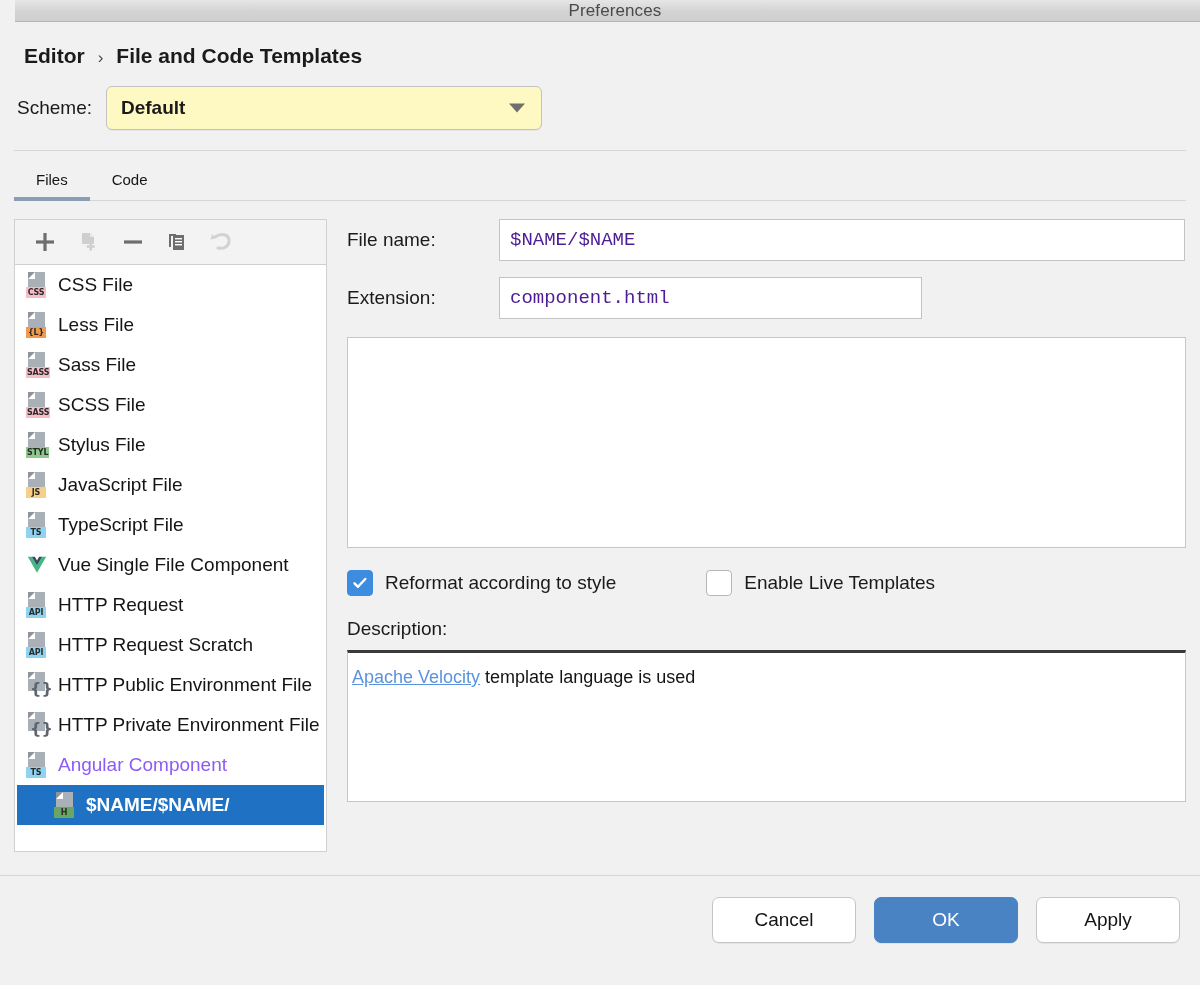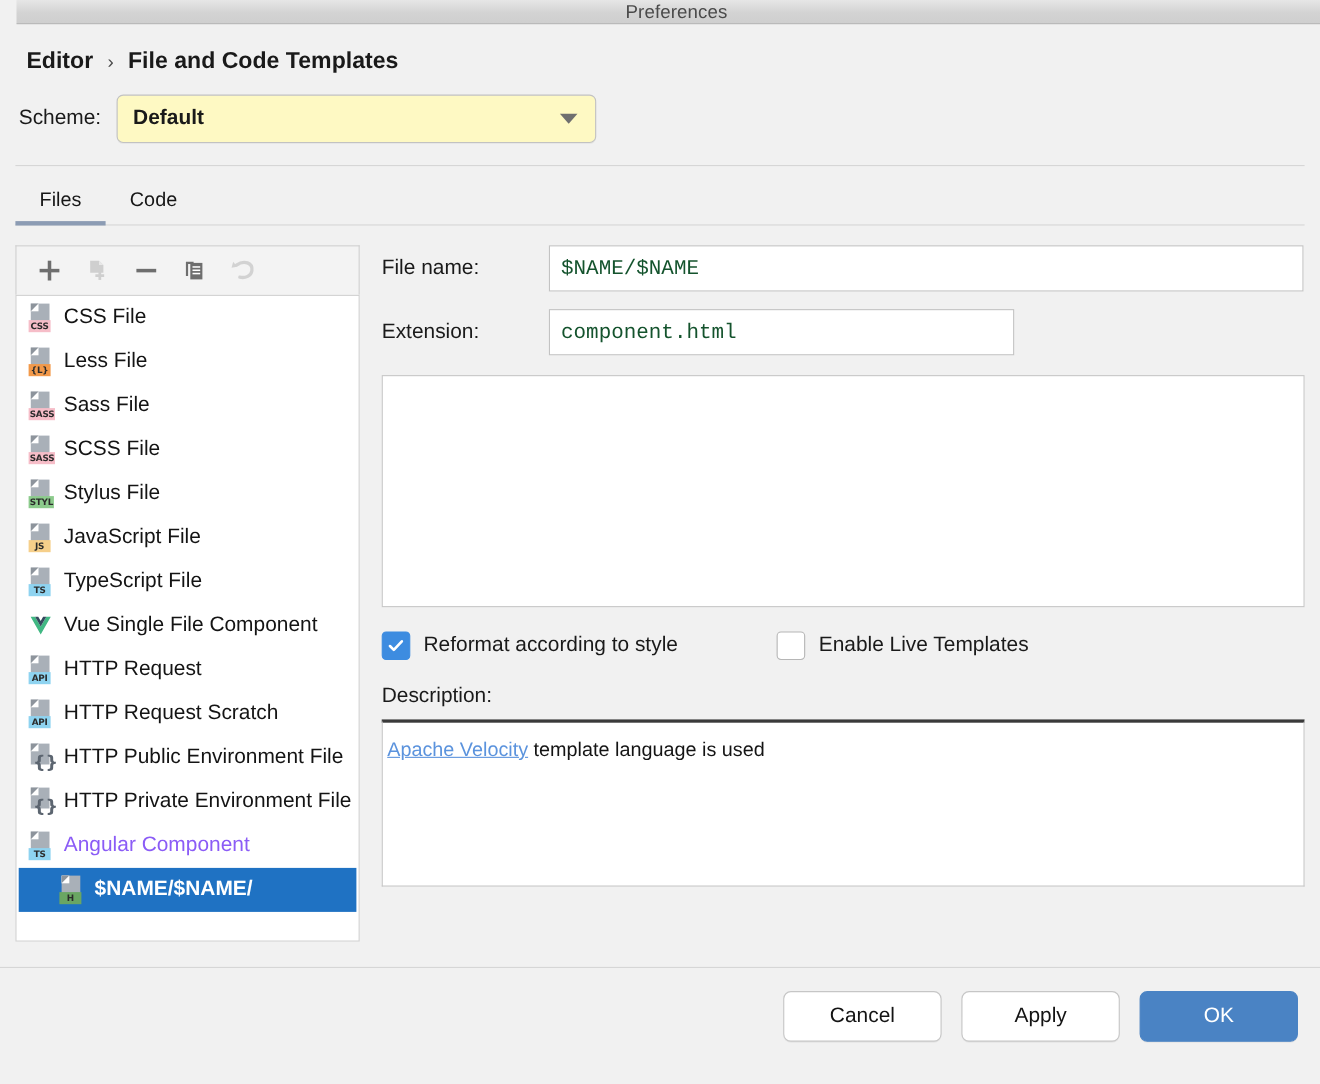--- a/index.html
+++ b/index.html
@@ -54,7 +54,7 @@
   
   .tabs{ display:flex; gap:0; padding:0 0 0 14px; margin-top:10px; position:relative; }
   .tab{
-    padding:10px 22px 12px 22px; font-size:18px; color:#161616;
+    padding:10px 22px 12px 22px; font-size:15px; color:#161616;
     position:relative; cursor:default;
   }
   .tab.active::after{

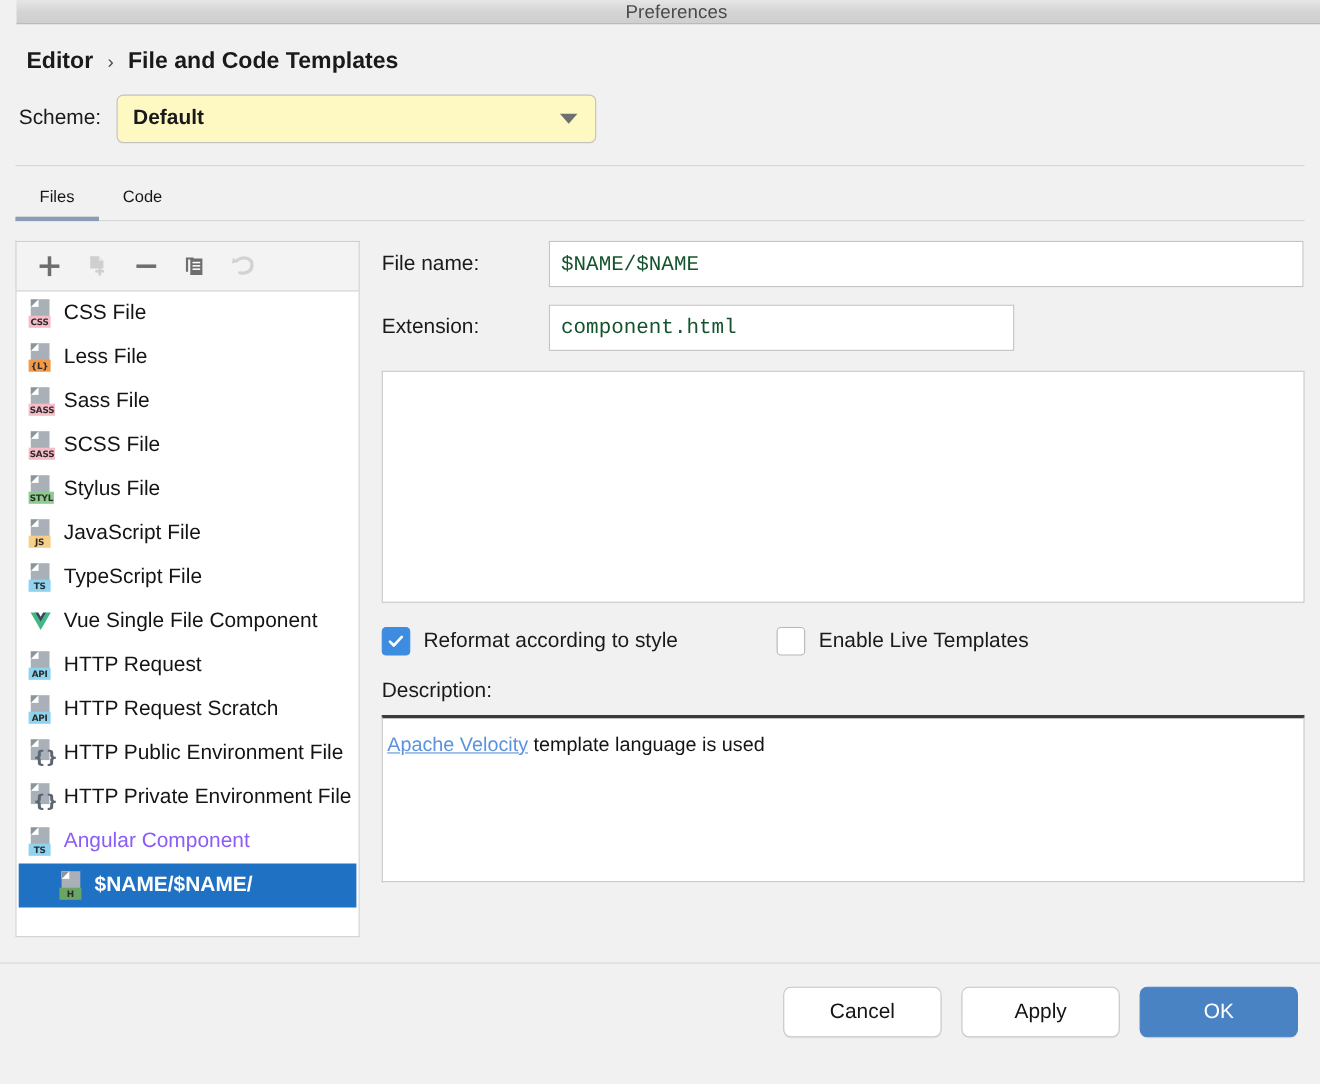--- a/index.html
+++ b/index.html
@@ -127,7 +127,7 @@
   .text-input{
     height:42px; background:#fff; border:1px solid #c3c3c3;
     display:flex; align-items:center; padding:4px 10px;
-    font-family:"Liberation Mono", monospace; font-size:19px; color:#14532d;
+    font-family:"Liberation Mono", monospace; font-size:19px; color:#4c1d95;
   }
   #file-name-input{ width:686px; }
   #extension-input{ width:423px; }

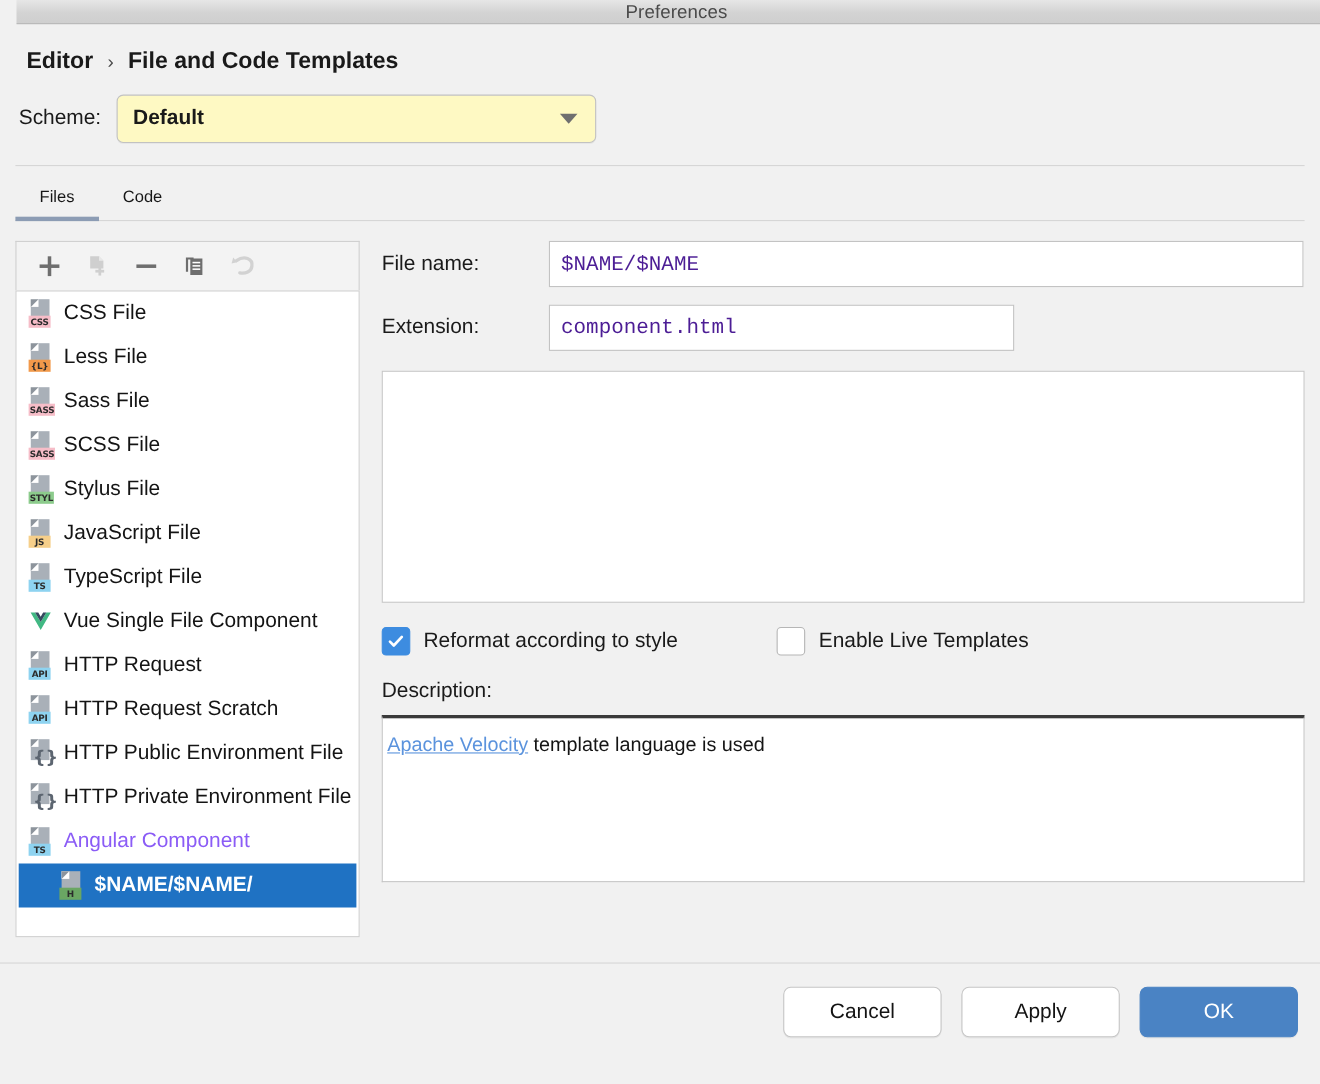--- a/index.html
+++ b/index.html
@@ -394,8 +394,8 @@
 <div class="footer-div"></div>
 <div class="footer">
   <div class="btn cancel">Cancel</div>
+  <div class="btn primary">OK</div>
   <div class="btn apply">Apply</div>
-  <div class="btn primary">OK</div>
 </div>
 
 </body></html>

